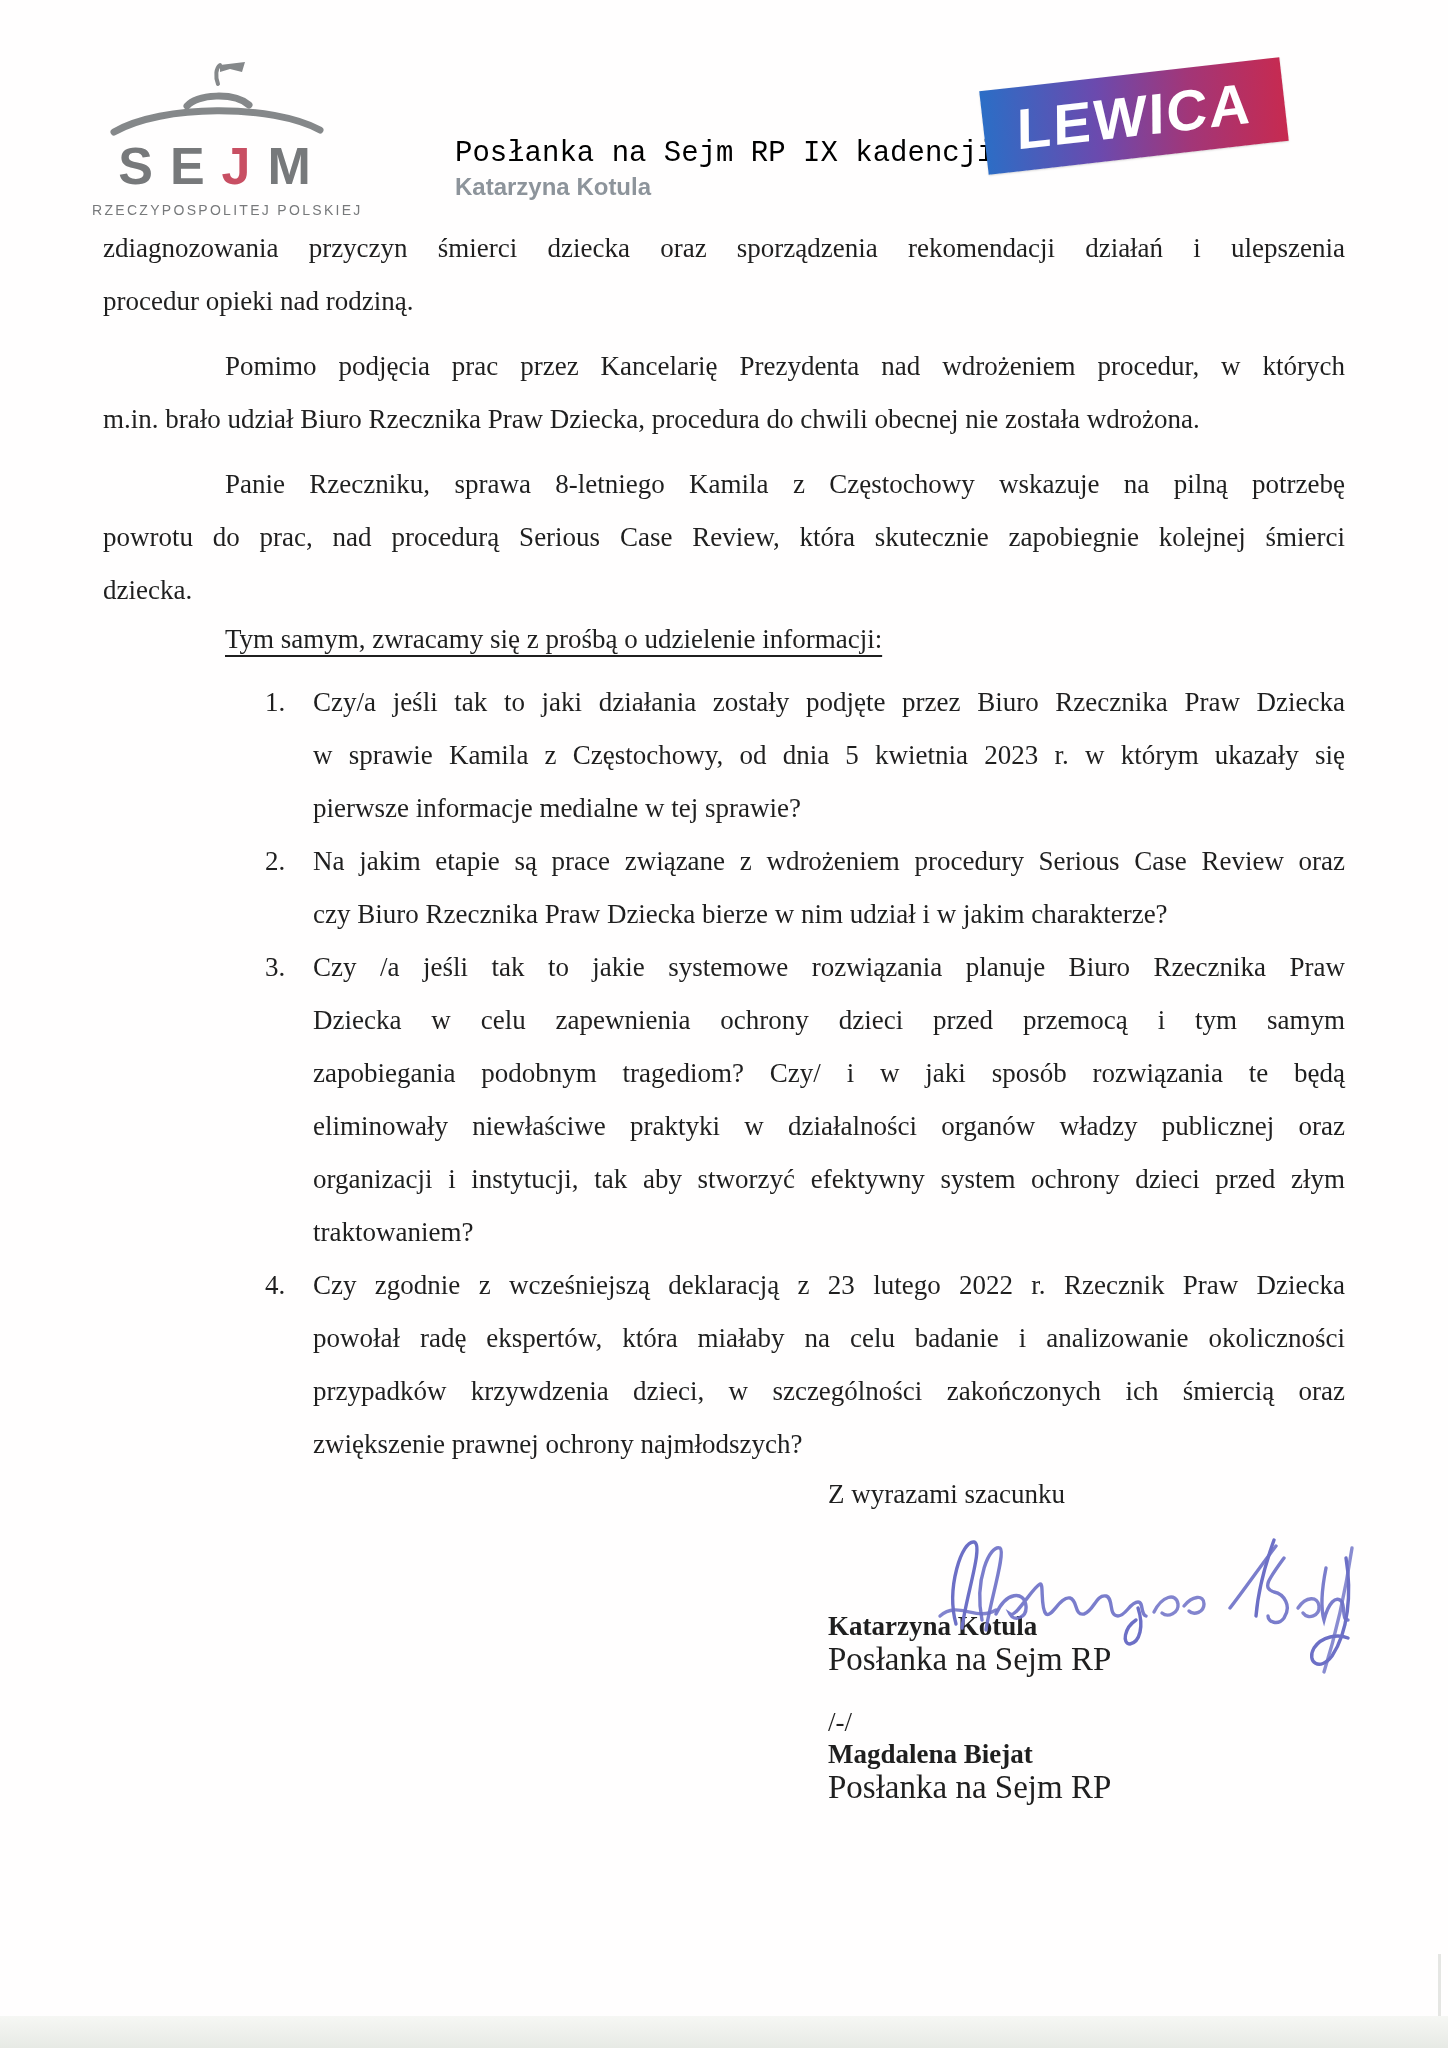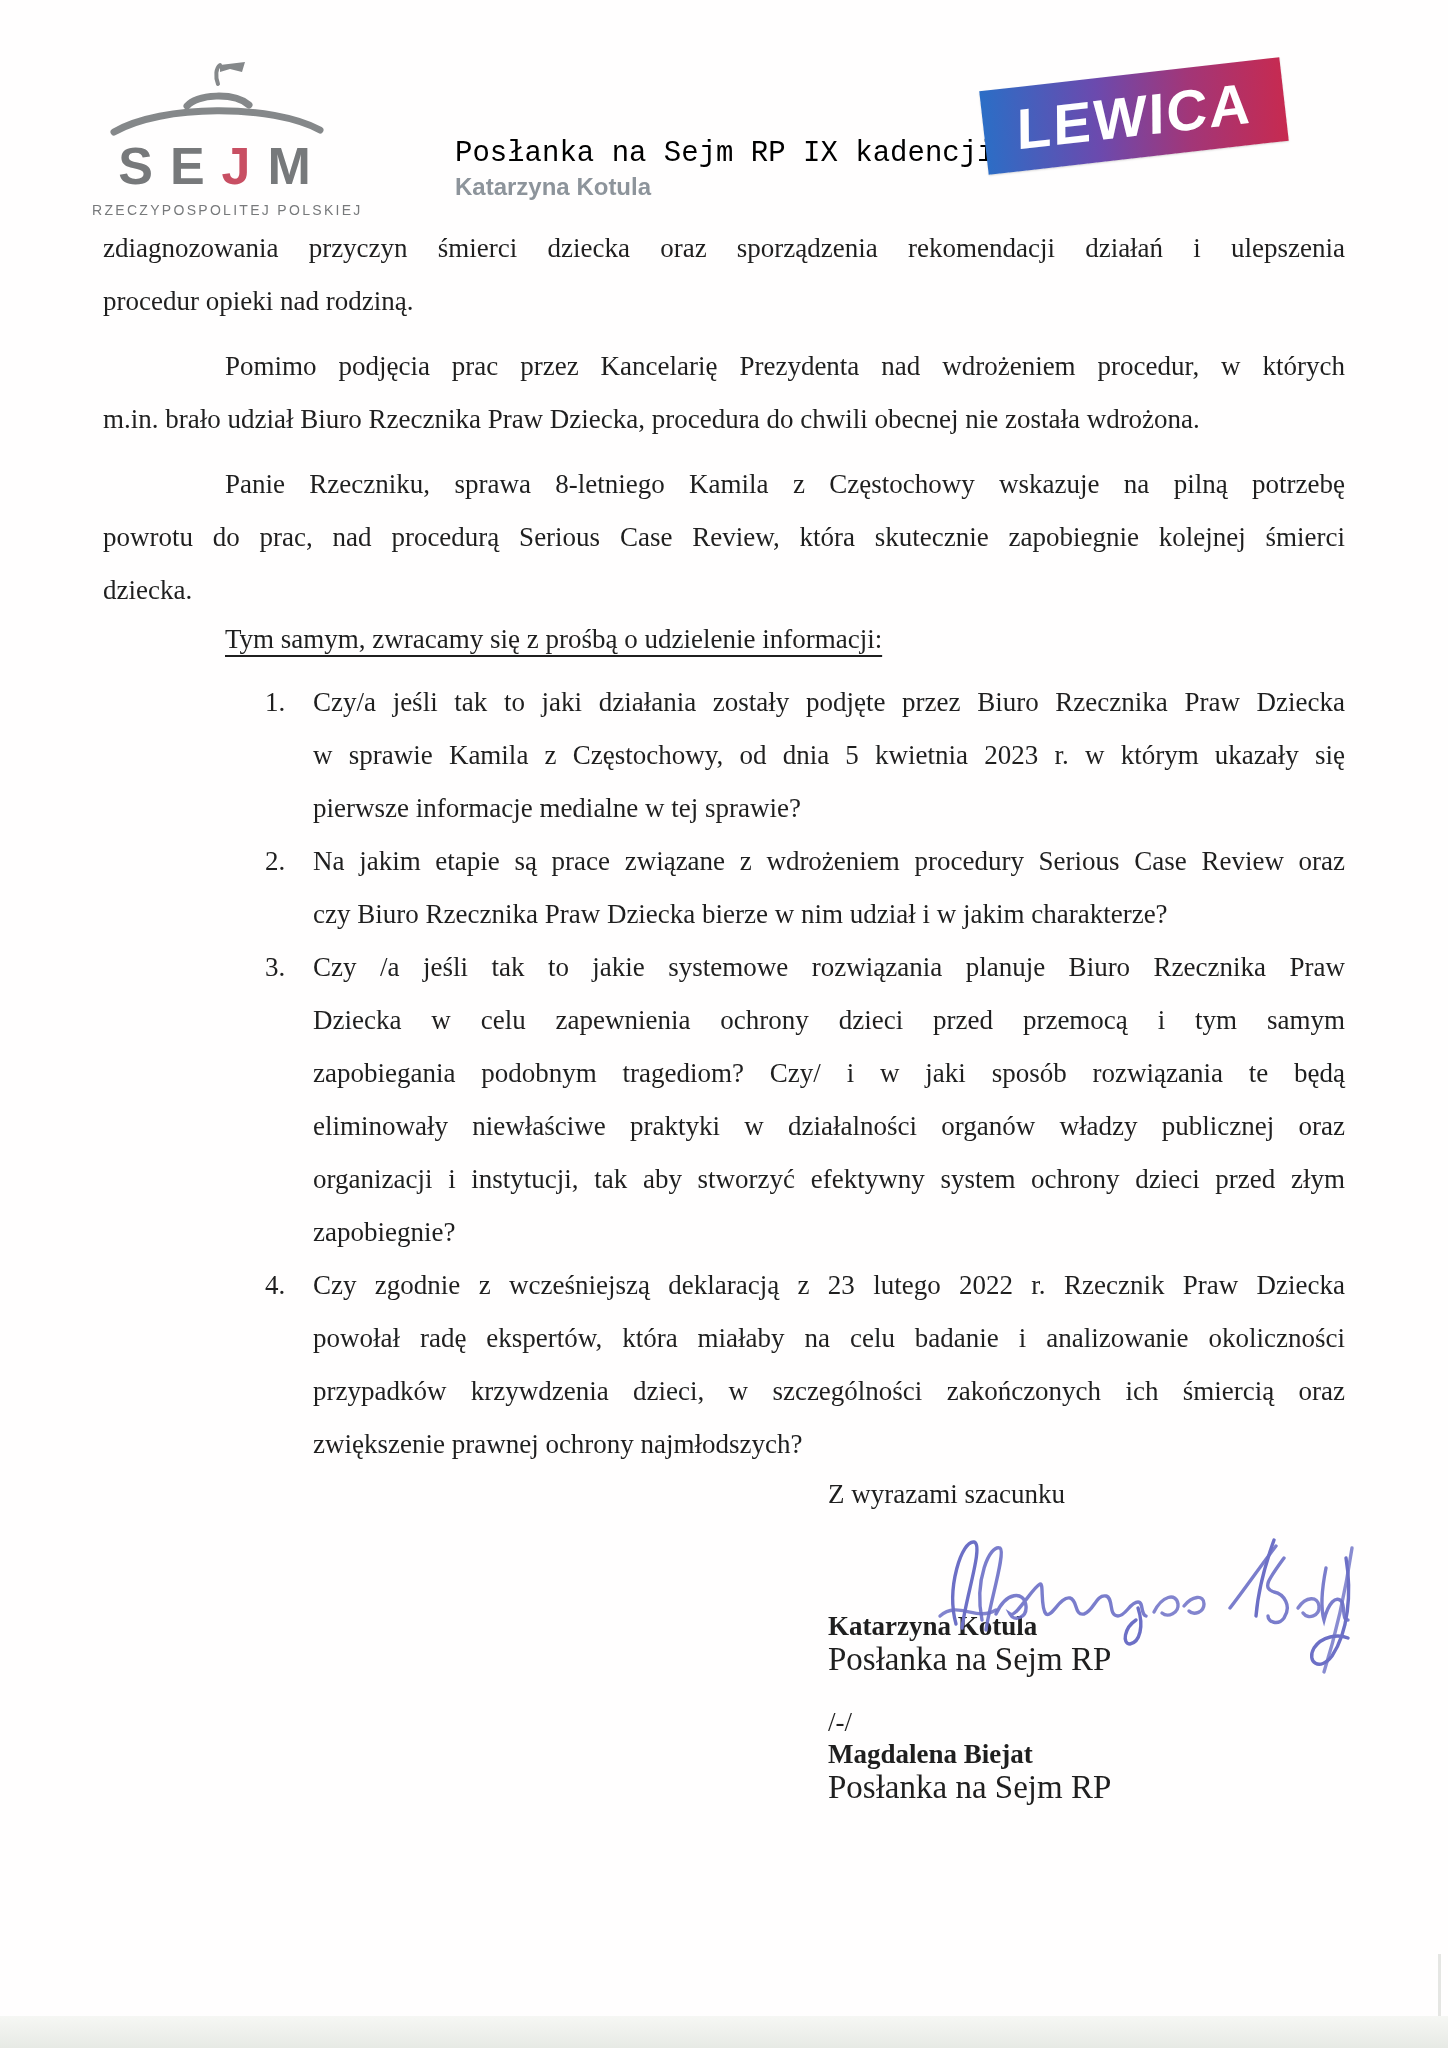--- a/index.html
+++ b/index.html
@@ -123,7 +123,7 @@
         <div class="line j">zapobiegania podobnym tragediom? Czy/ i w jaki sposób rozwiązania te będą</div>
         <div class="line j">eliminowały niewłaściwe praktyki w działalności organów władzy publicznej oraz</div>
         <div class="line j">organizacji i instytucji, tak aby stworzyć efektywny system ochrony dzieci przed złym</div>
-        <div class="line">zapobiegnie?</div>
+        <div class="line">traktowaniem?</div>
       </div>
       <div class="list-item">
         <span class="num">4.</span>

